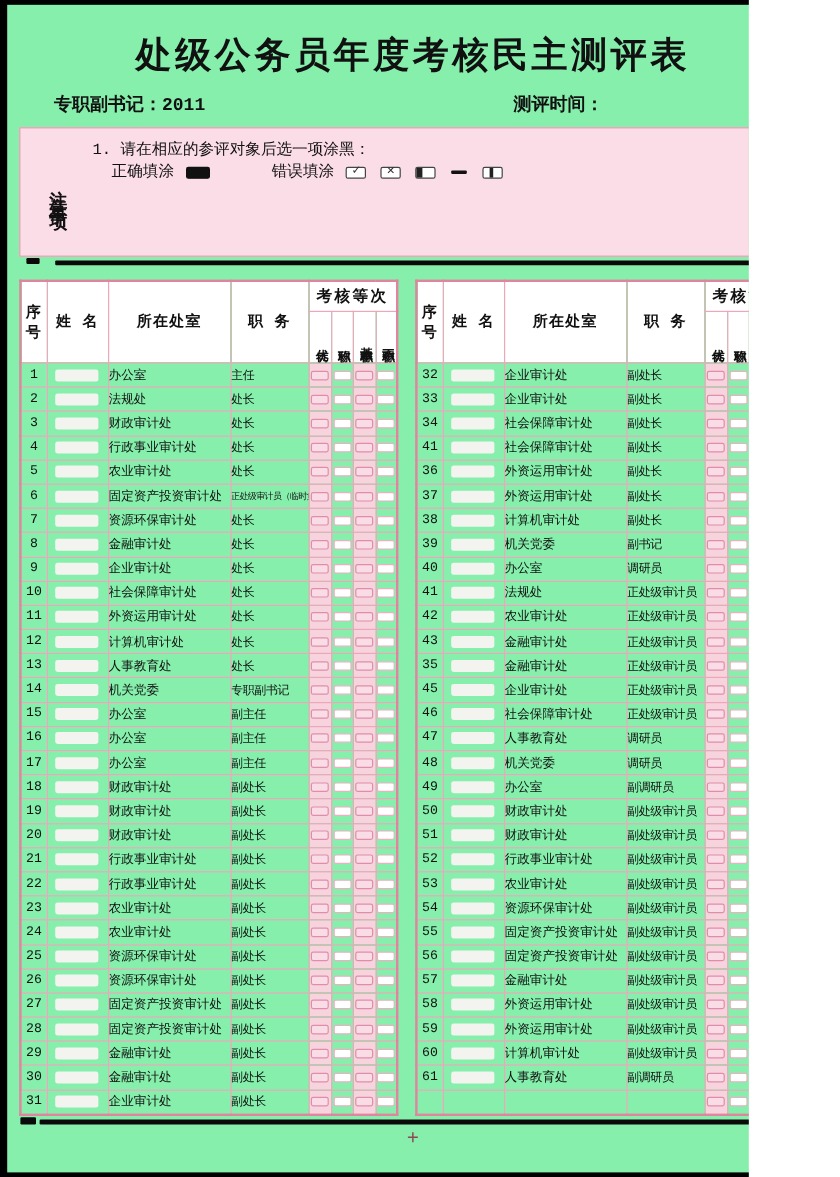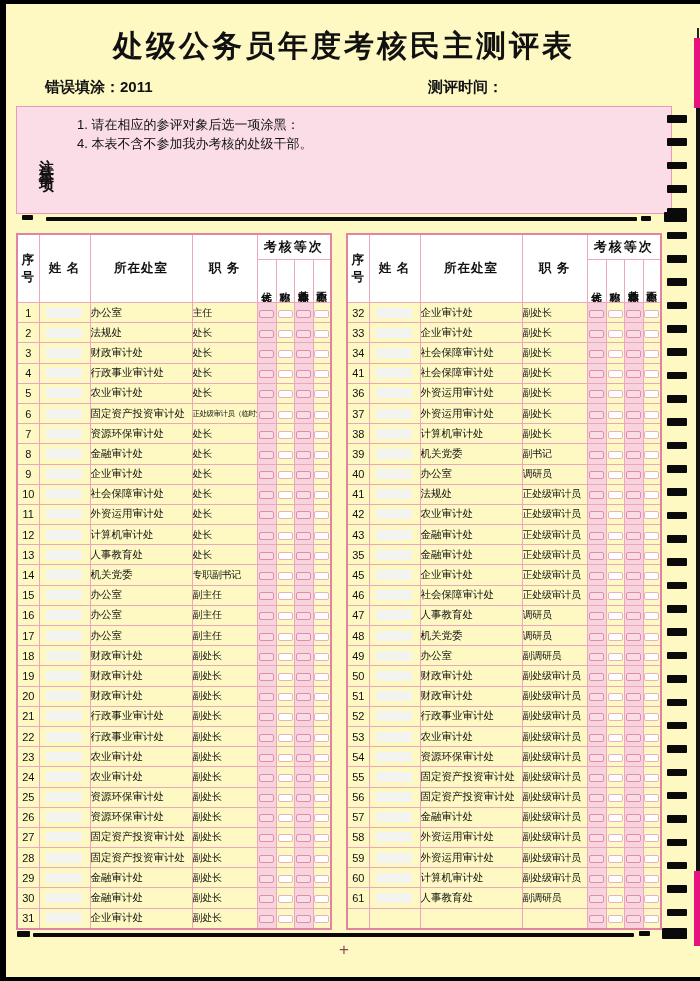--- a/index.html
+++ b/index.html
@@ -3,8 +3,8 @@
 <meta charset="utf-8">
 <style>
   html,body{margin:0;padding:0;background:#fff;}
-  .sheet{position:relative;width:700px;height:981px;background:#fef9c3;overflow:hidden;
-         font-family:Liberation Sans, sans-serif;color:#111;}
+  .sheet{position:relative;width:624px;height:981px;background:#86efac;overflow:hidden;
+         font-family:Liberation Mono, monospace;color:#111;}
   
   .edge-top{position:absolute;left:0;top:0;width:700px;height:4px;background:#000;}
   .edge-left{position:absolute;left:0;top:0;width:6px;height:981px;background:#000;}

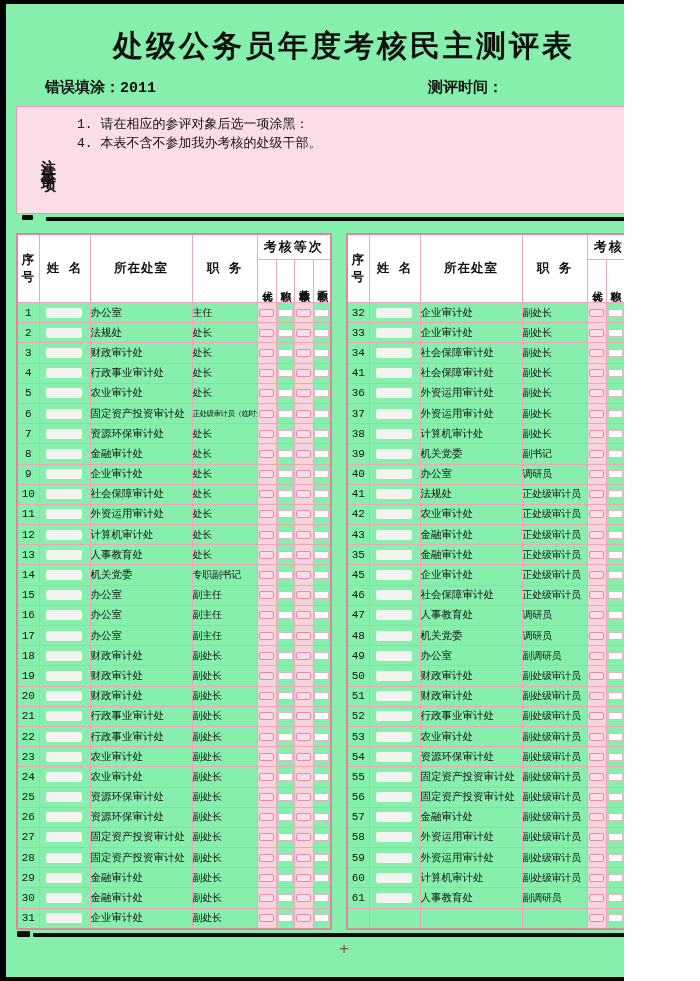--- a/index.html
+++ b/index.html
@@ -90,7 +90,7 @@
   <h1 class="title">处级公务员年度考核民主测评表</h1>
 
   <div class="meta meta-year">
-    <span>错误填涂：</span><span>2011</span>
+    <span>专职副书记：</span><span>2011</span>
   </div>
   <div class="meta meta-time">
     <span>测评时间：</span>

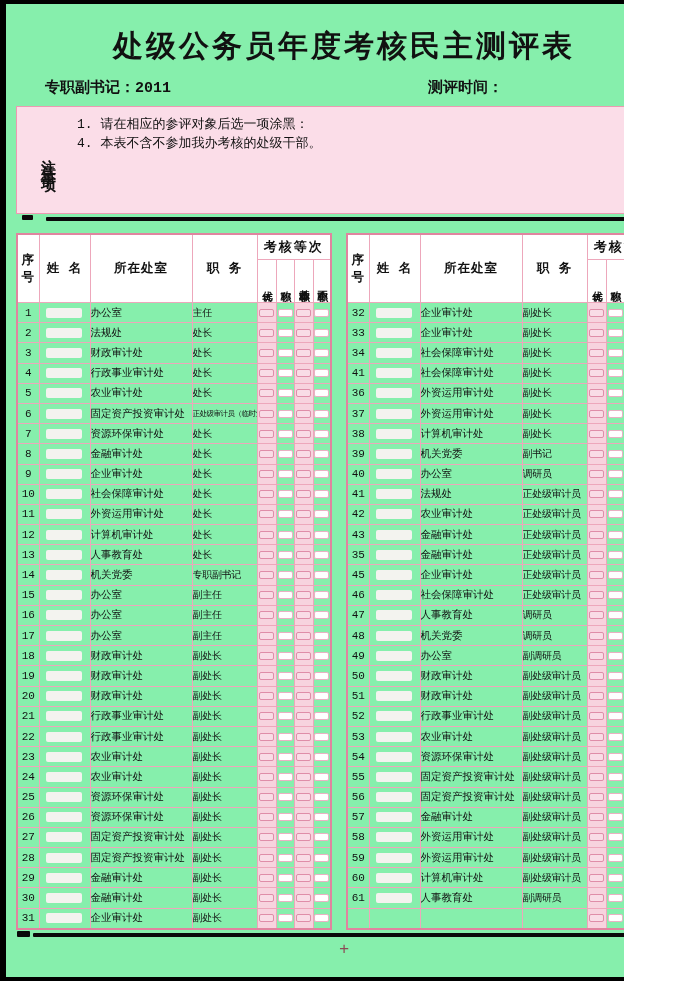--- a/index.html
+++ b/index.html
@@ -102,6 +102,17 @@
     </div>
     <div class="notice-body">
       <div class="nline">1. 请在相应的参评对象后选一项涂黑：</div>
+      <div class="nline indent">
+        <span>正确填涂</span>
+        <span class="mark filled"></span>
+        <span class="gap"></span>
+        <span>错误填涂</span>
+        <span class="mark check"></span>
+        <span class="mark cross"></span>
+        <span class="mark half"></span>
+        <span class="dashbar"></span>
+        <span class="mark thin"></span>
+      </div>
       <div class="nline">4. 本表不含不参加我办考核的处级干部。</div>
     </div>
   </div>

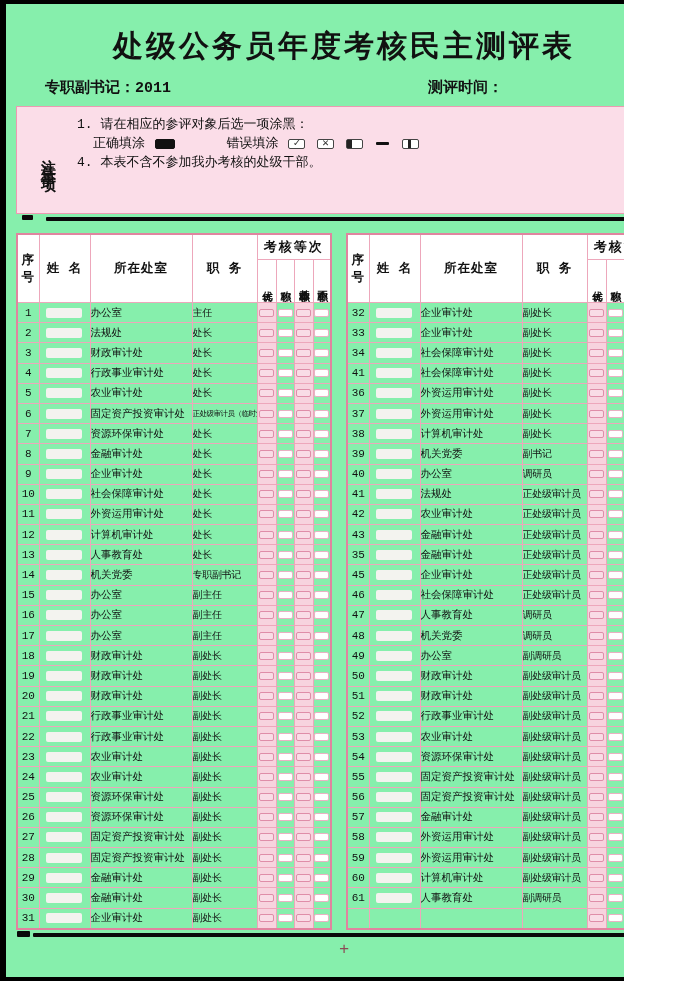--- a/index.html
+++ b/index.html
@@ -113,7 +113,6 @@
         <span class="dashbar"></span>
         <span class="mark thin"></span>
       </div>
-      <div class="nline">4. 本表不含不参加我办考核的处级干部。</div>
     </div>
   </div>
 

